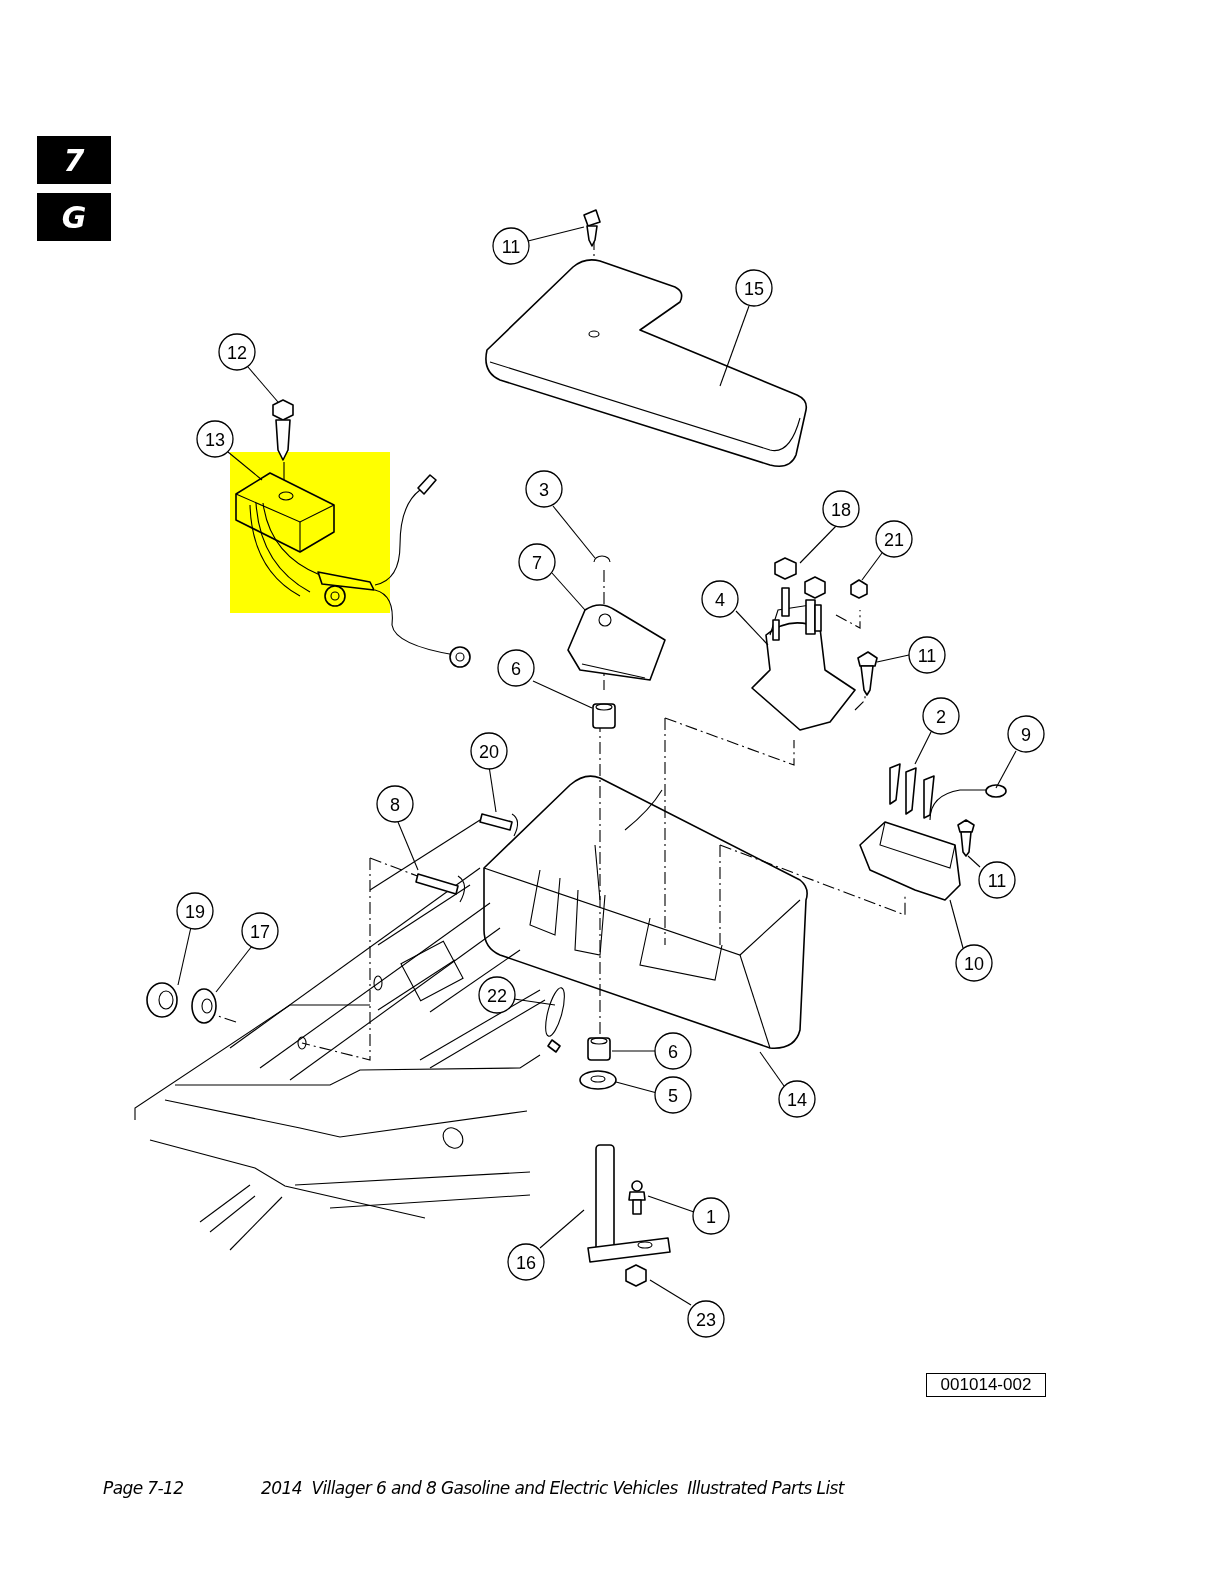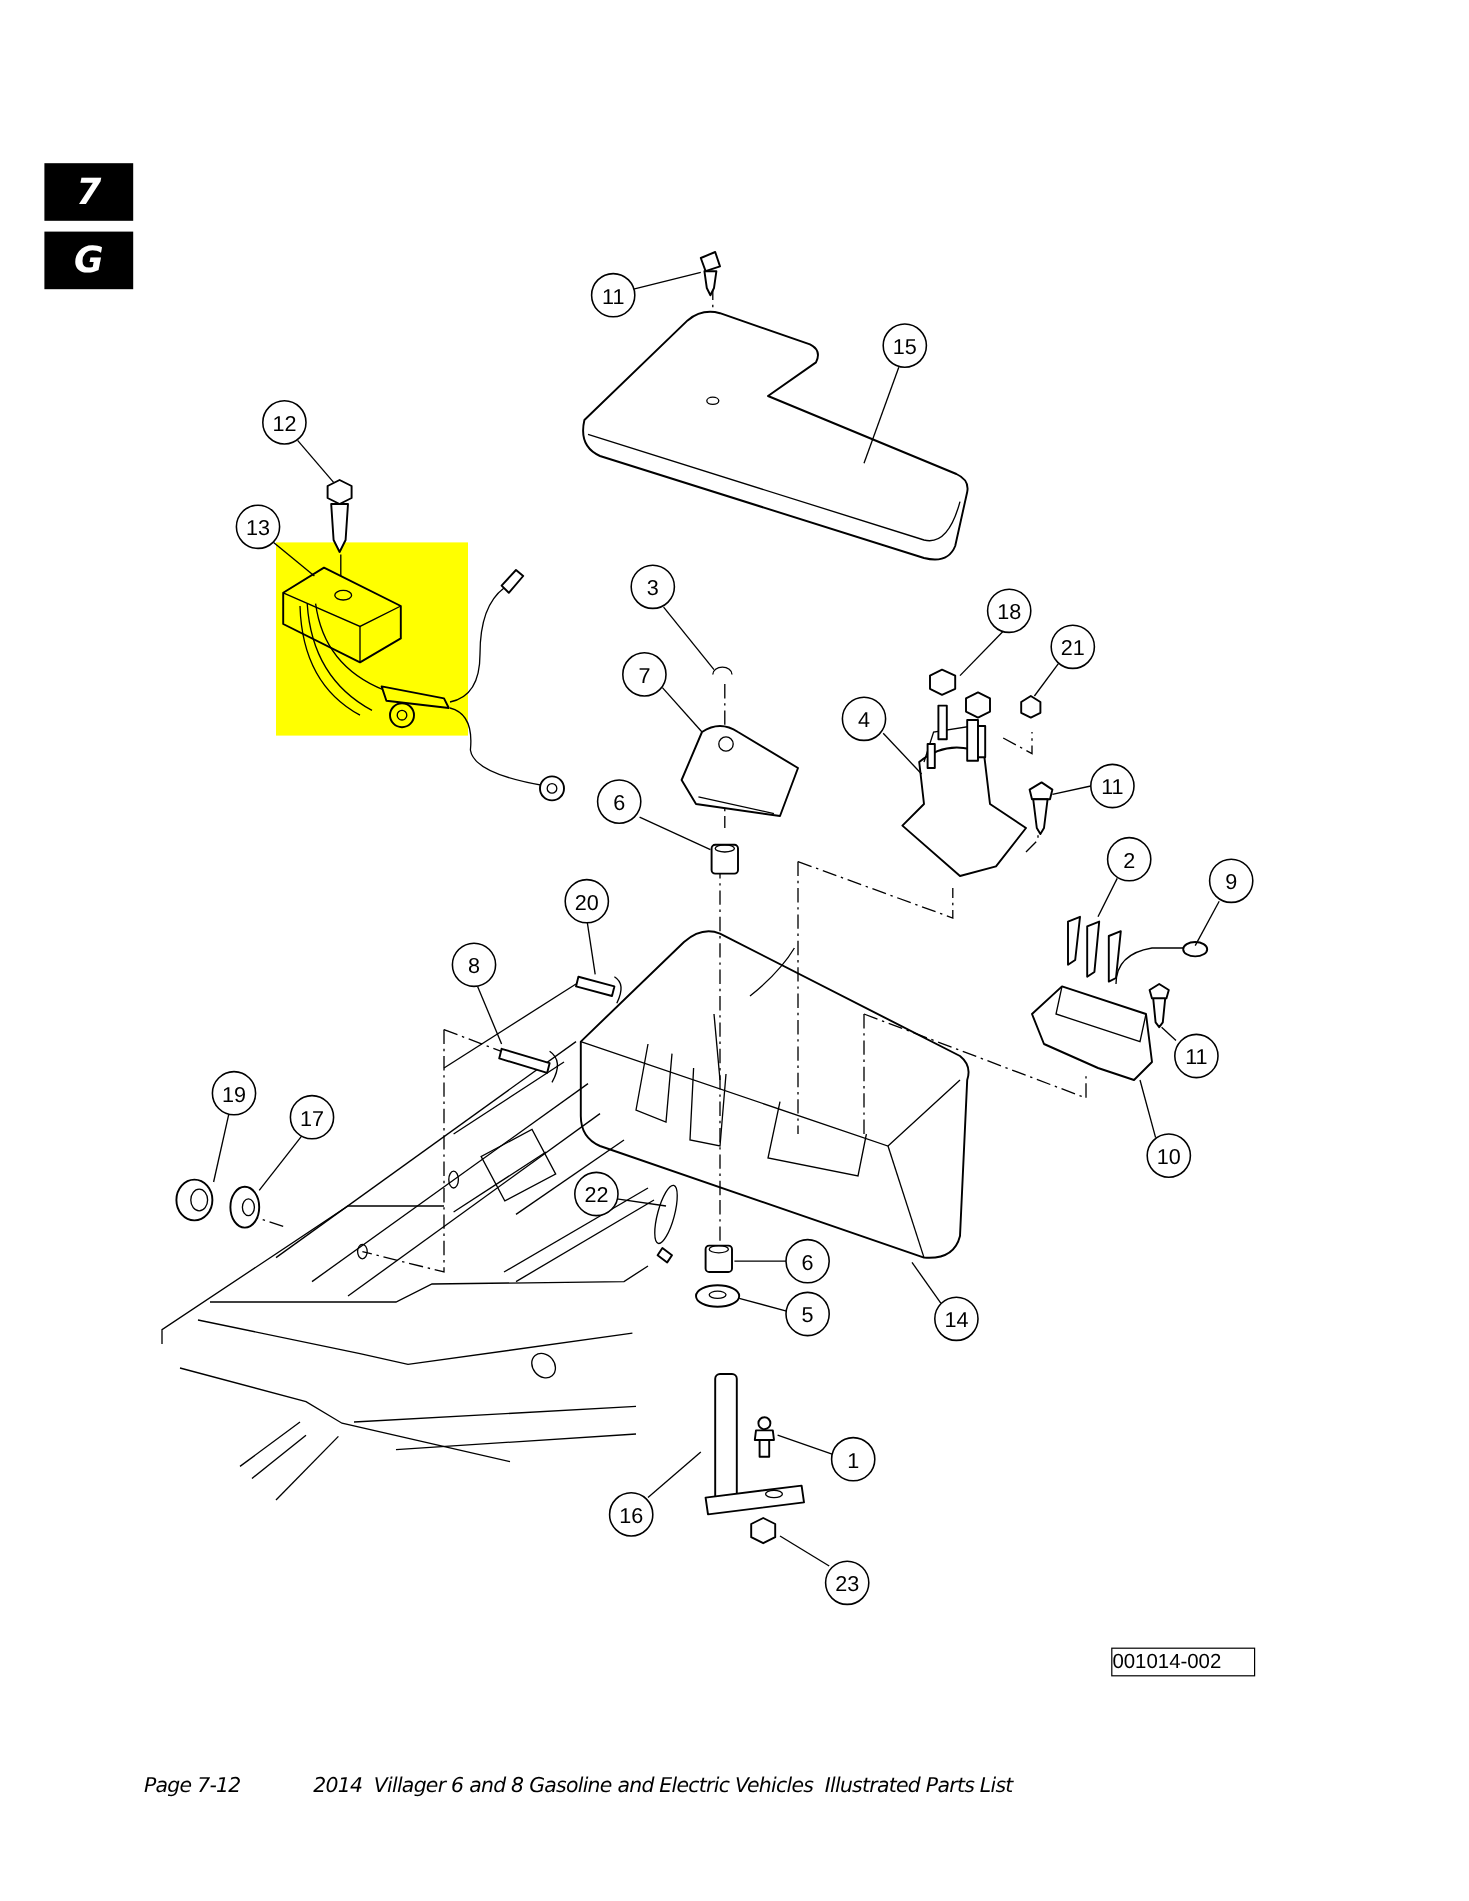--- a/index.html
+++ b/index.html
@@ -19,7 +19,7 @@
   .dash { stroke: #000; stroke-width: 1.1; fill: none; stroke-dasharray: 12 4 2 4; }
   .hl { fill: #ffff00; }
   .drawing-id { position: absolute; left: 926px; top: 1373px; width: 118px; height: 22px;
-                border: 1.5px solid #000; font-size: 17px; text-align: left; line-height: 22px; }
+                border: 1.5px solid #000; font-size: 17px; text-align: center; line-height: 22px; }
   .footer { position: absolute; top: 1478px; font-family: "DejaVu Sans", sans-serif; font-style: italic;
             font-size: 17px; letter-spacing: -0.6px; }
   #footer-page { left: 120px; }

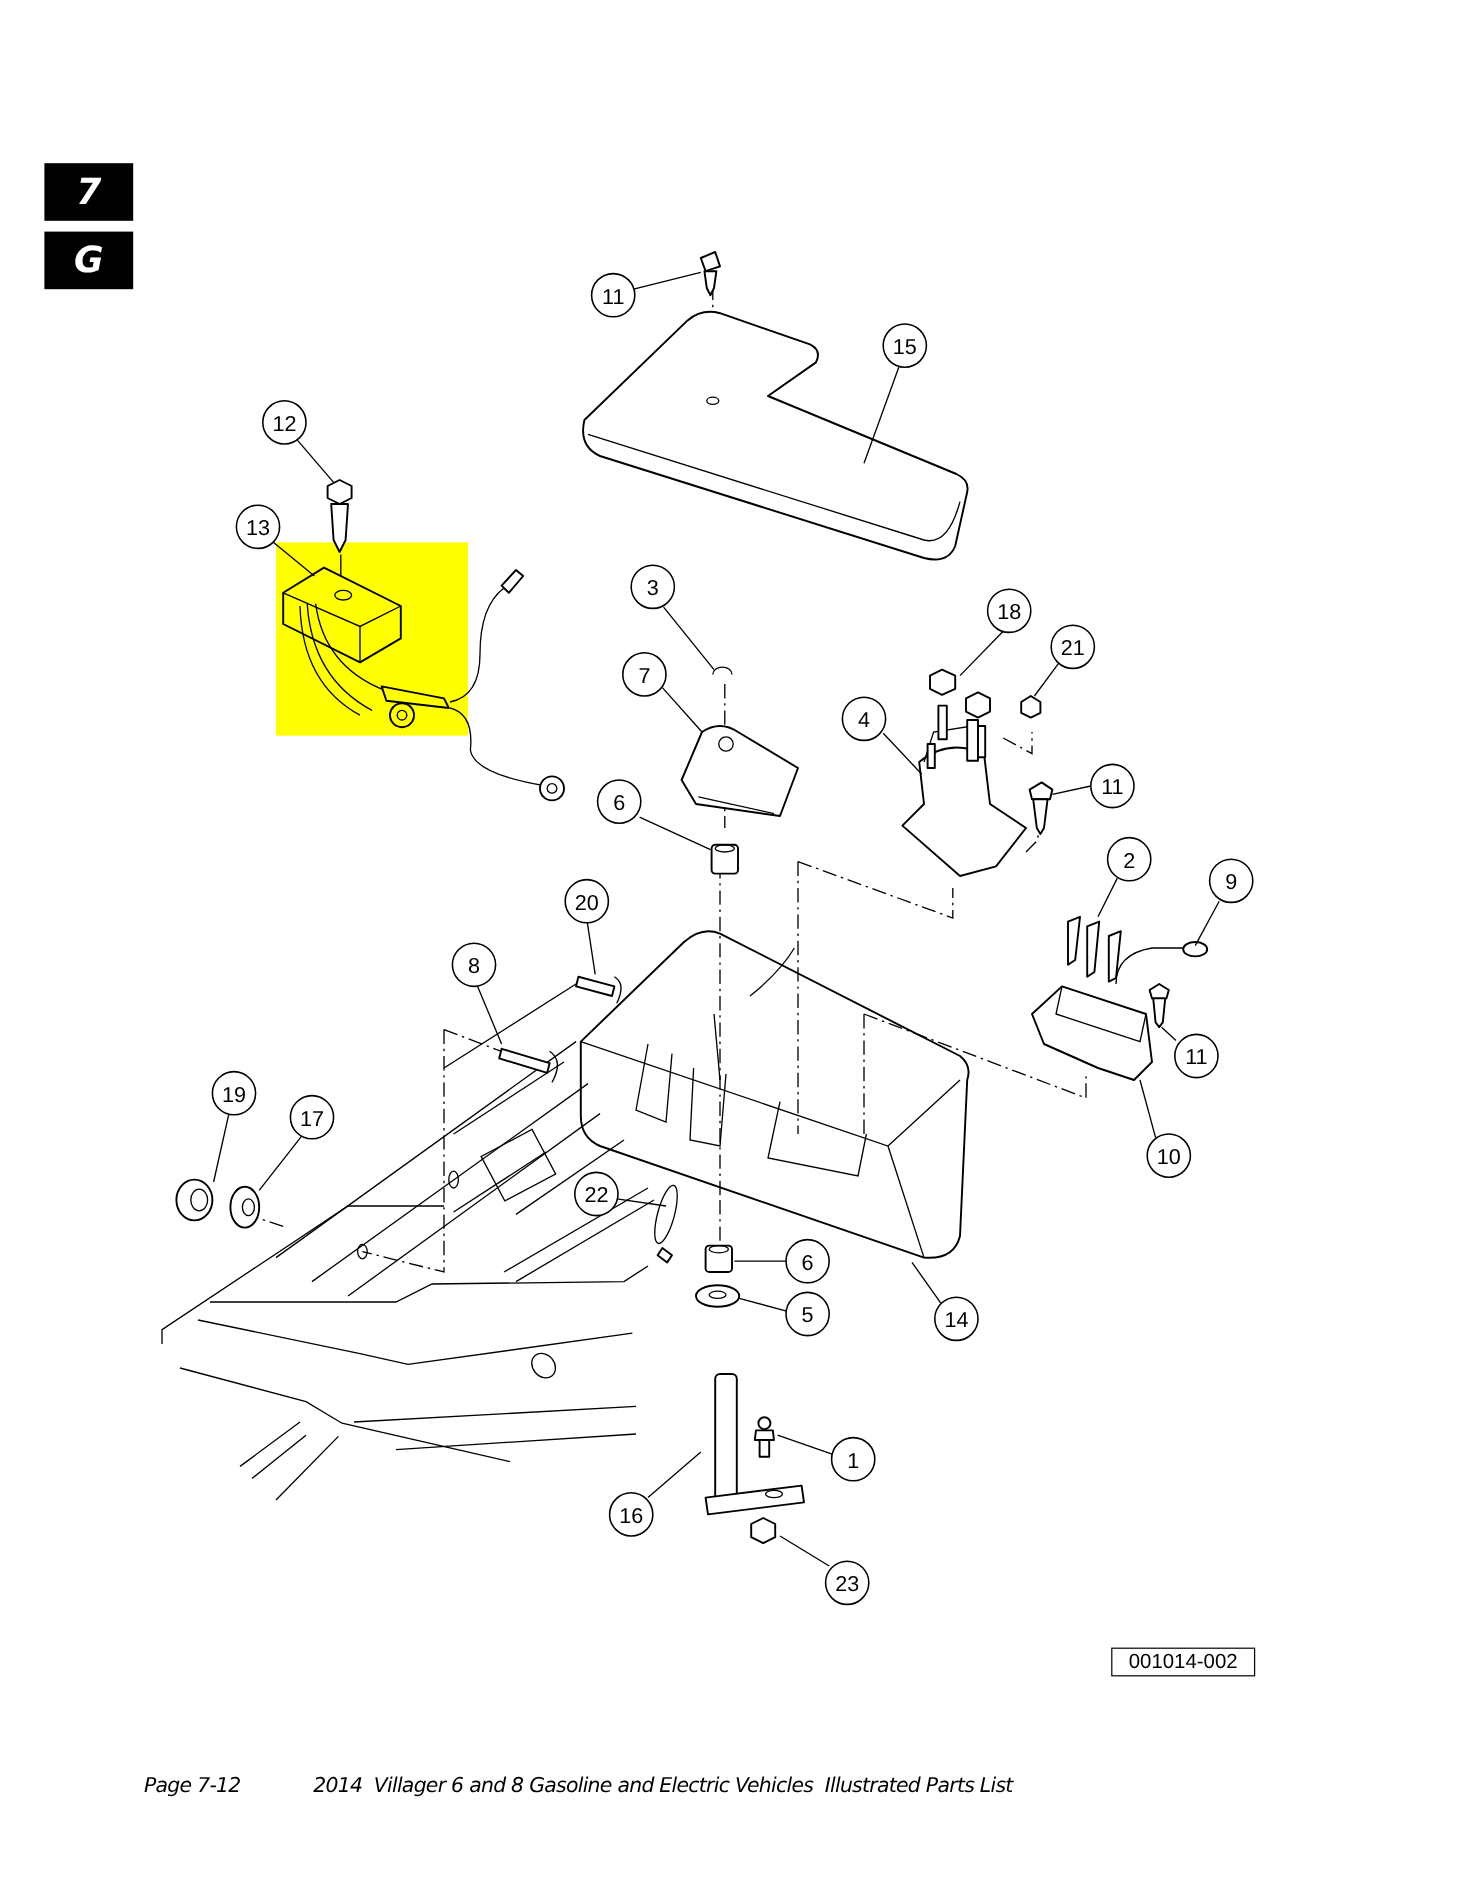--- a/index.html
+++ b/index.html
@@ -22,7 +22,7 @@
                 border: 1.5px solid #000; font-size: 17px; text-align: center; line-height: 22px; }
   .footer { position: absolute; top: 1478px; font-family: "DejaVu Sans", sans-serif; font-style: italic;
             font-size: 17px; letter-spacing: -0.6px; }
-  #footer-page { left: 120px; }
+  #footer-page { left: 103px; }
   #footer-title { left: 261px; }
 </style>
 </head>

